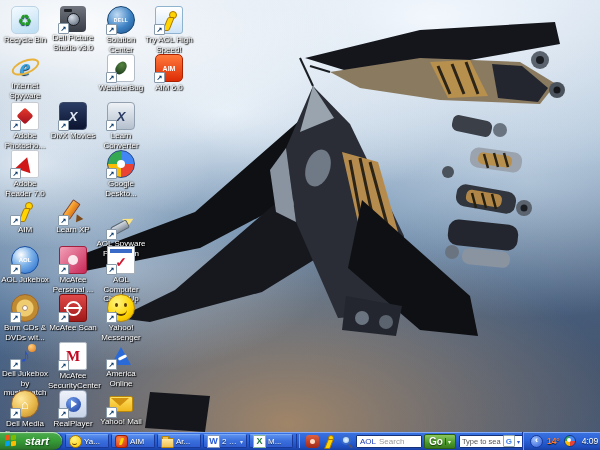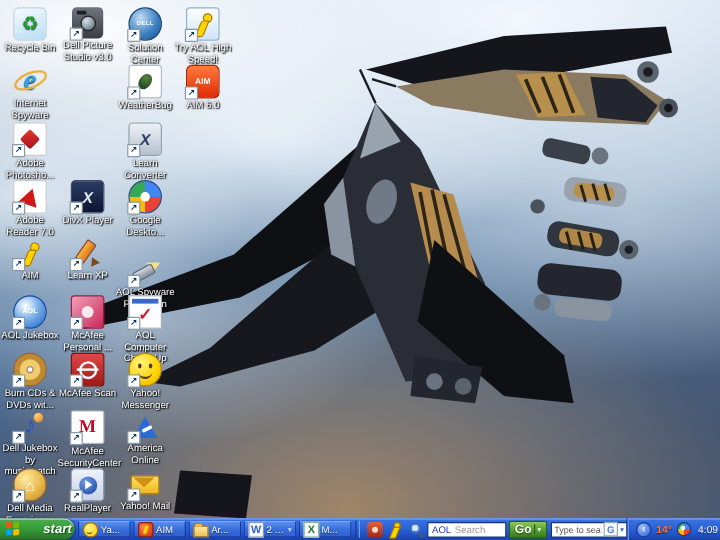--- a/index.html
+++ b/index.html
@@ -282,6 +282,12 @@
       </div>
       <div class="ilabel">Adobe Photosho...</div>
     </div>
+  <div class="dicon" style="left:48px;top:102px">
+      <div class="ig i-divxd">
+        <span class="sarr"></span>
+      </div>
+      <div class="ilabel">DivX Movies</div>
+    </div>
   <div class="dicon" style="left:96px;top:102px">
       <div class="ig i-divxl">
         <span class="sarr"></span>

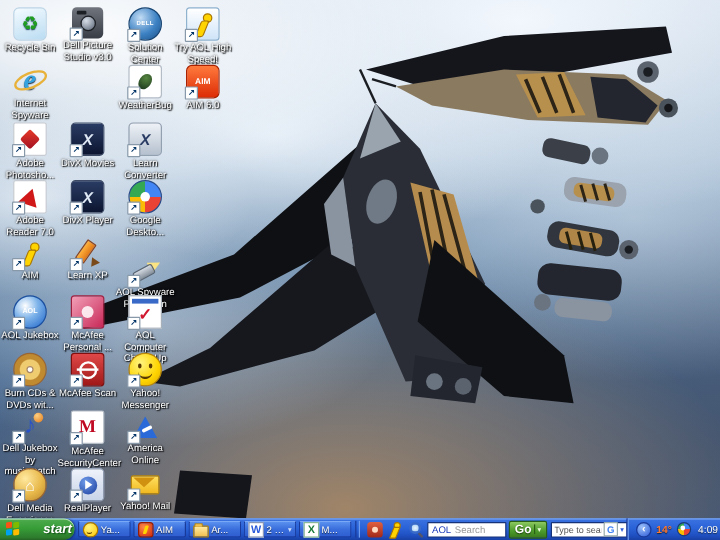--- a/index.html
+++ b/index.html
@@ -301,12 +301,6 @@
       </div>
       <div class="ilabel">Adobe Reader 7.0</div>
     </div>
-  <div class="dicon" style="left:48px;top:150px">
-      <div class="ig i-divxd">
-        <span class="sarr"></span>
-      </div>
-      <div class="ilabel">DivX Player</div>
-    </div>
   <div class="dicon" style="left:96px;top:150px">
       <div class="ig i-gdesk">
         <span class="sarr"></span>

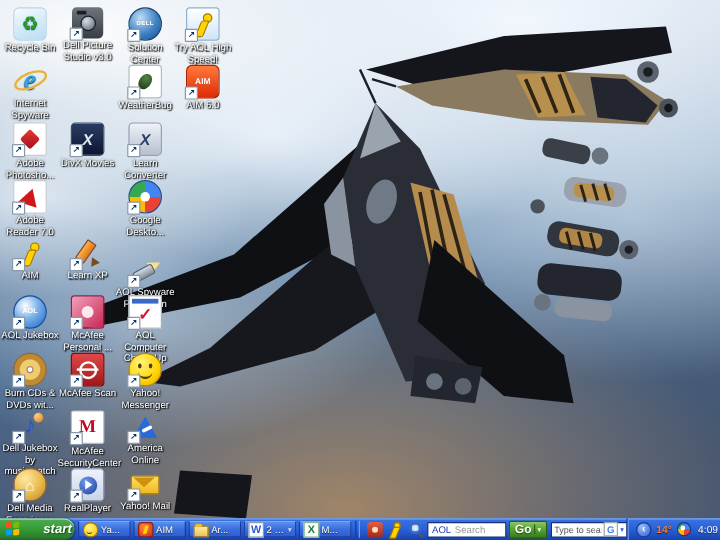--- a/index.html
+++ b/index.html
@@ -118,7 +118,7 @@
   
   .taskbar{position:absolute;left:0;top:432px;width:600px;height:18px;display:flex;align-items:center;
     background:linear-gradient(180deg,#5890f0 0%,#3a71e0 6%,#2a63d8 45%,#1f4fc0 80%,#1941a5 100%);box-shadow:inset 0 1px 0 #7fa8f6}
-  .start-btn{height:18px;width:62px;flex:0 0 auto;display:flex;align-items:center;gap:18px;padding:0 8px 0 5px;box-sizing:border-box;
+  .start-btn{height:18px;width:62px;flex:0 0 auto;display:flex;align-items:center;gap:7px;padding:0 8px 0 5px;box-sizing:border-box;
     background:linear-gradient(180deg,#8cc88c 0%,#4aa84a 10%,#379e37 45%,#2d7a2d 90%,#246224 100%);
     border-radius:0 9px 9px 0;box-shadow:inset 0 1px 0 #b8e0b8,1px 0 2px rgba(0,0,0,.45);cursor:pointer}
   .start-label{color:#fff;font-weight:bold;font-style:italic;font-size:11px;text-shadow:1px 1px 1px #14501a}

